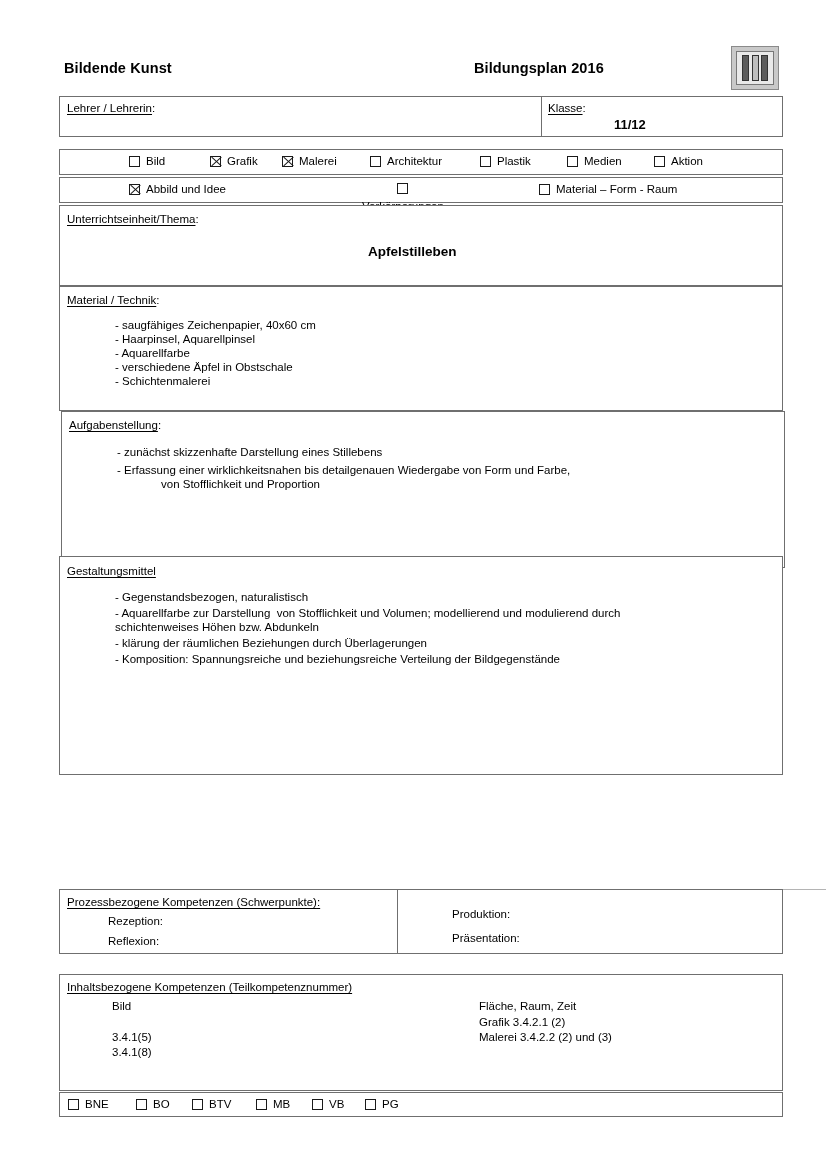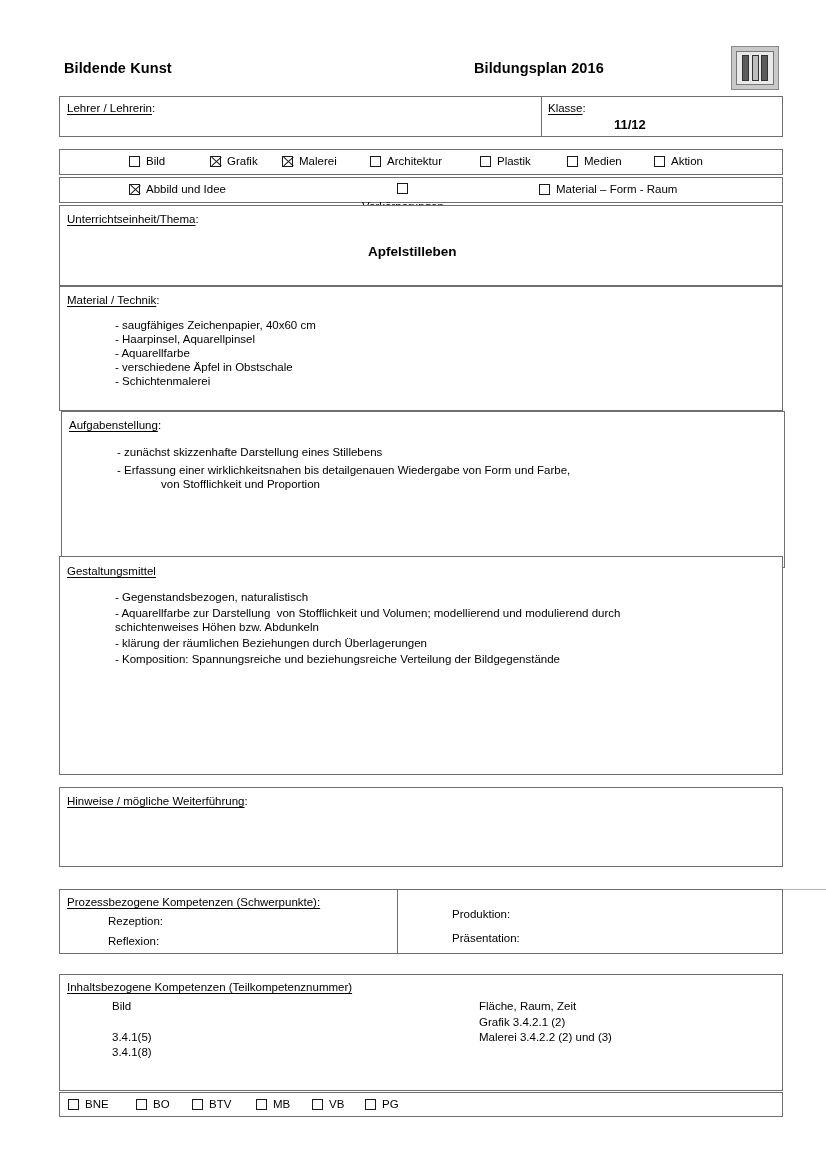--- a/index.html
+++ b/index.html
@@ -273,12 +273,6 @@
     <div class="body-txt" style="left:55px; top:79px;">- klärung der räumlichen Beziehungen durch Überlagerungen</div>
   </div>
 
-  <div class="box" style="left:59px; top:787px; width:724px; height:80px;">
-    <div class="lbl" style="left:7px; top:7px;">
-      <span class="und">Hinweise / mögliche Weiterführung</span><span>:</span>
-    </div>
-    <div class="body-txt" style="left:55px; top:28px;"></div>
-  </div>
 
   <div class="edge-rule" style="left:783px; top:889px; width:43px;"></div>
 

